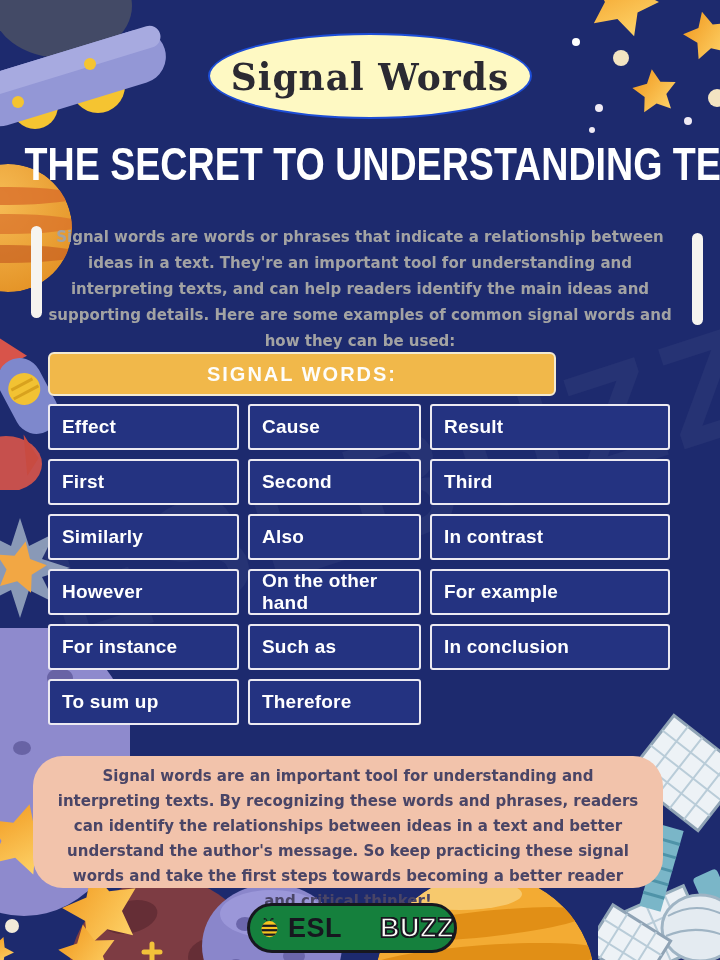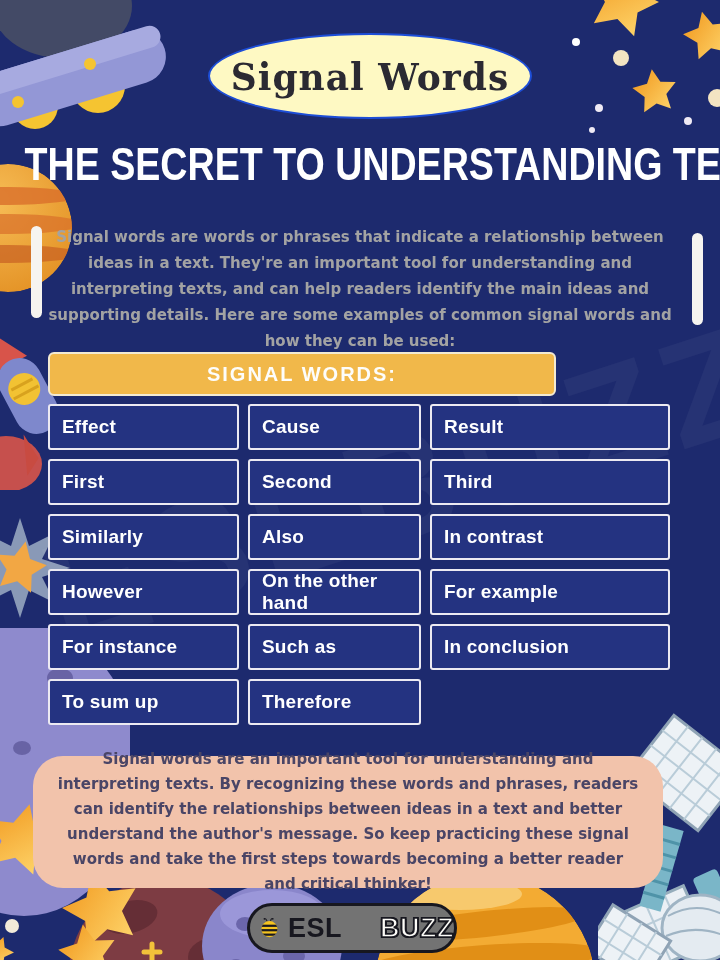--- a/index.html
+++ b/index.html
@@ -69,7 +69,7 @@
   .summary-box{
     position:absolute; left:33px; top:756px; width:630px; height:132px; z-index:3;
     background:#f2c3ab; border-radius:30px; box-sizing:border-box;
-    display:flex; align-items:center; justify-content:center; padding:8px 22px;
+    display:flex; align-items:flex-start; justify-content:center; padding:8px 22px;
   }
   .summary-text{
     text-align:center; color:#4a4566; font-weight:700; font-size:15px; line-height:25px;

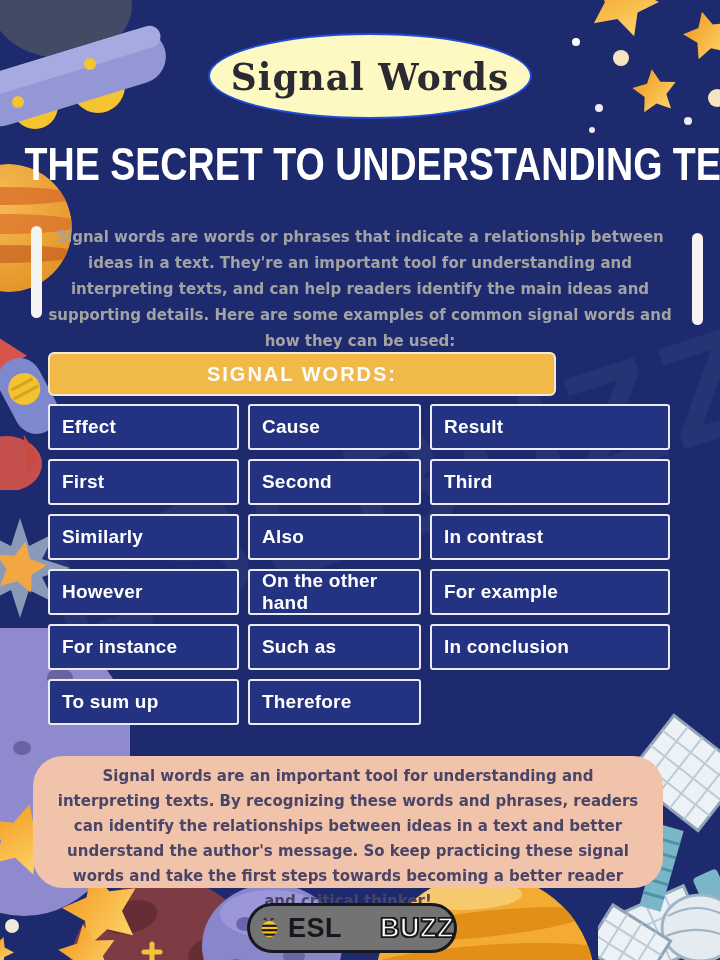--- a/index.html
+++ b/index.html
@@ -78,7 +78,7 @@
   
   .logo-pill{
     position:absolute; left:247px; top:903px; width:210px; height:50px; z-index:5;
-    background:#737373; border:3px solid #17171f; border-radius:27px;
+    background:#15803d; border:3px solid #17171f; border-radius:27px;
     box-sizing:border-box; display:flex; align-items:center; gap:8px; padding-left:10px;
   }
   .logo-text{font-family:"Liberation Sans", sans-serif; font-weight:900; font-size:27px; letter-spacing:0.5px;}

